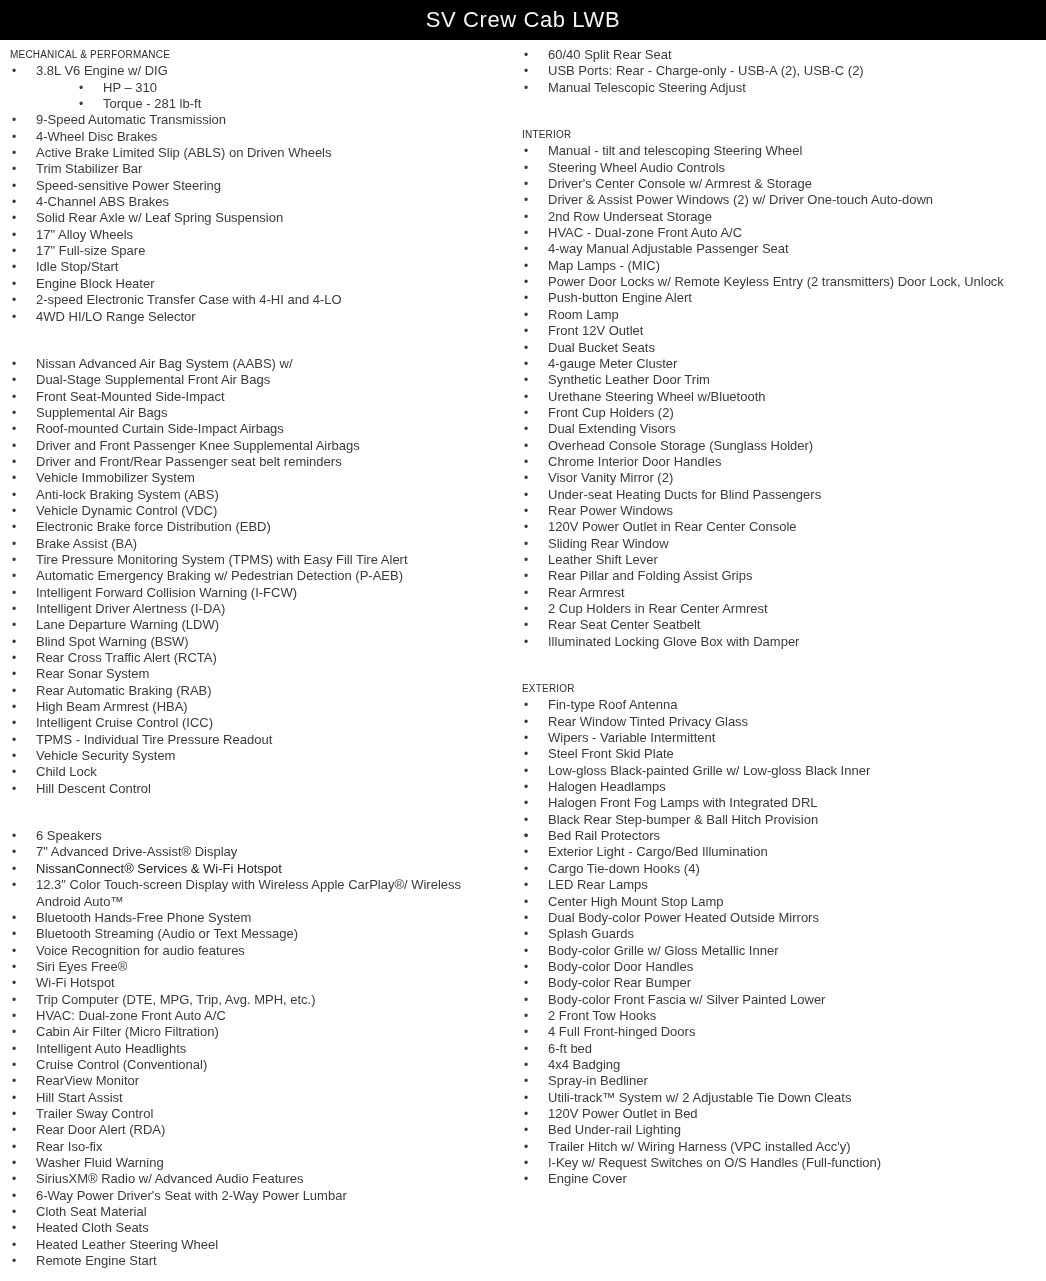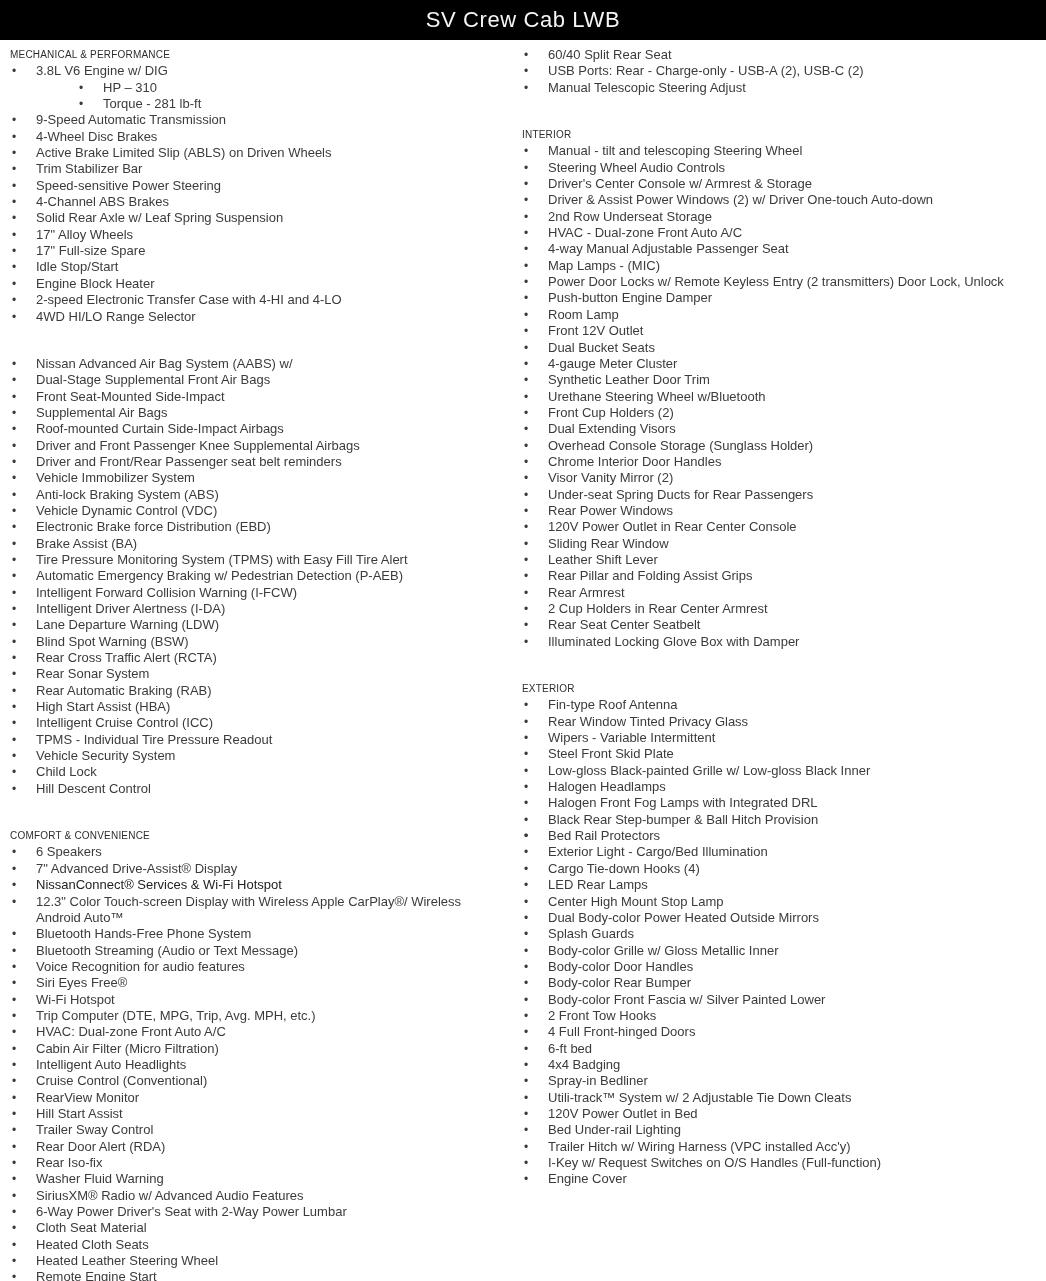--- a/index.html
+++ b/index.html
@@ -178,7 +178,7 @@
             <li class="item"><span class="bullet">•</span><span class="txt">4-way Manual Adjustable Passenger Seat</span></li>
             <li class="item"><span class="bullet">•</span><span class="txt">Map Lamps - (MIC)</span></li>
             <li class="item"><span class="bullet">•</span><span class="txt">Power Door Locks w/ Remote Keyless Entry (2 transmitters) Door Lock, Unlock</span></li>
-            <li class="item"><span class="bullet">•</span><span class="txt">Push-button Engine Damper</span></li>
+            <li class="item"><span class="bullet">•</span><span class="txt">Push-button Engine Alert</span></li>
             <li class="item"><span class="bullet">•</span><span class="txt">Room Lamp</span></li>
             <li class="item"><span class="bullet">•</span><span class="txt">Front 12V Outlet</span></li>
             <li class="item"><span class="bullet">•</span><span class="txt">Dual Bucket Seats</span></li>

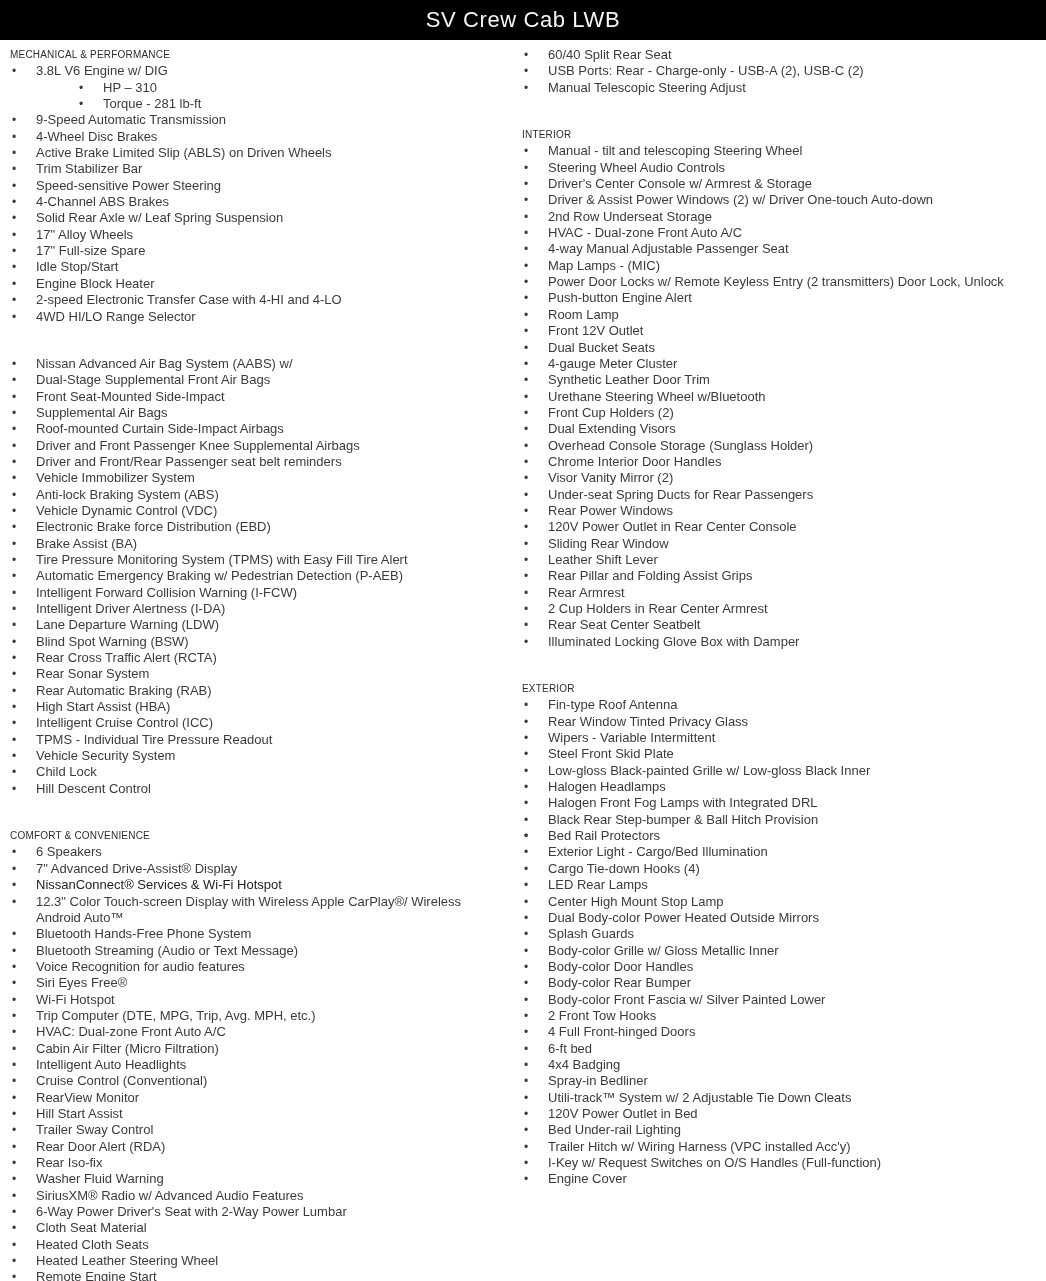--- a/index.html
+++ b/index.html
@@ -190,7 +190,7 @@
             <li class="item"><span class="bullet">•</span><span class="txt">Overhead Console Storage (Sunglass Holder)</span></li>
             <li class="item"><span class="bullet">•</span><span class="txt">Chrome Interior Door Handles</span></li>
             <li class="item"><span class="bullet">•</span><span class="txt">Visor Vanity Mirror (2)</span></li>
-            <li class="item"><span class="bullet">•</span><span class="txt">Under-seat Spring Ducts for Rear Passengers</span></li>
+            <li class="item"><span class="bullet">•</span><span class="txt">Under-seat Heating Ducts for Blind Passengers</span></li>
             <li class="item"><span class="bullet">•</span><span class="txt">Rear Power Windows</span></li>
             <li class="item"><span class="bullet">•</span><span class="txt">120V Power Outlet in Rear Center Console</span></li>
             <li class="item"><span class="bullet">•</span><span class="txt">Sliding Rear Window</span></li>

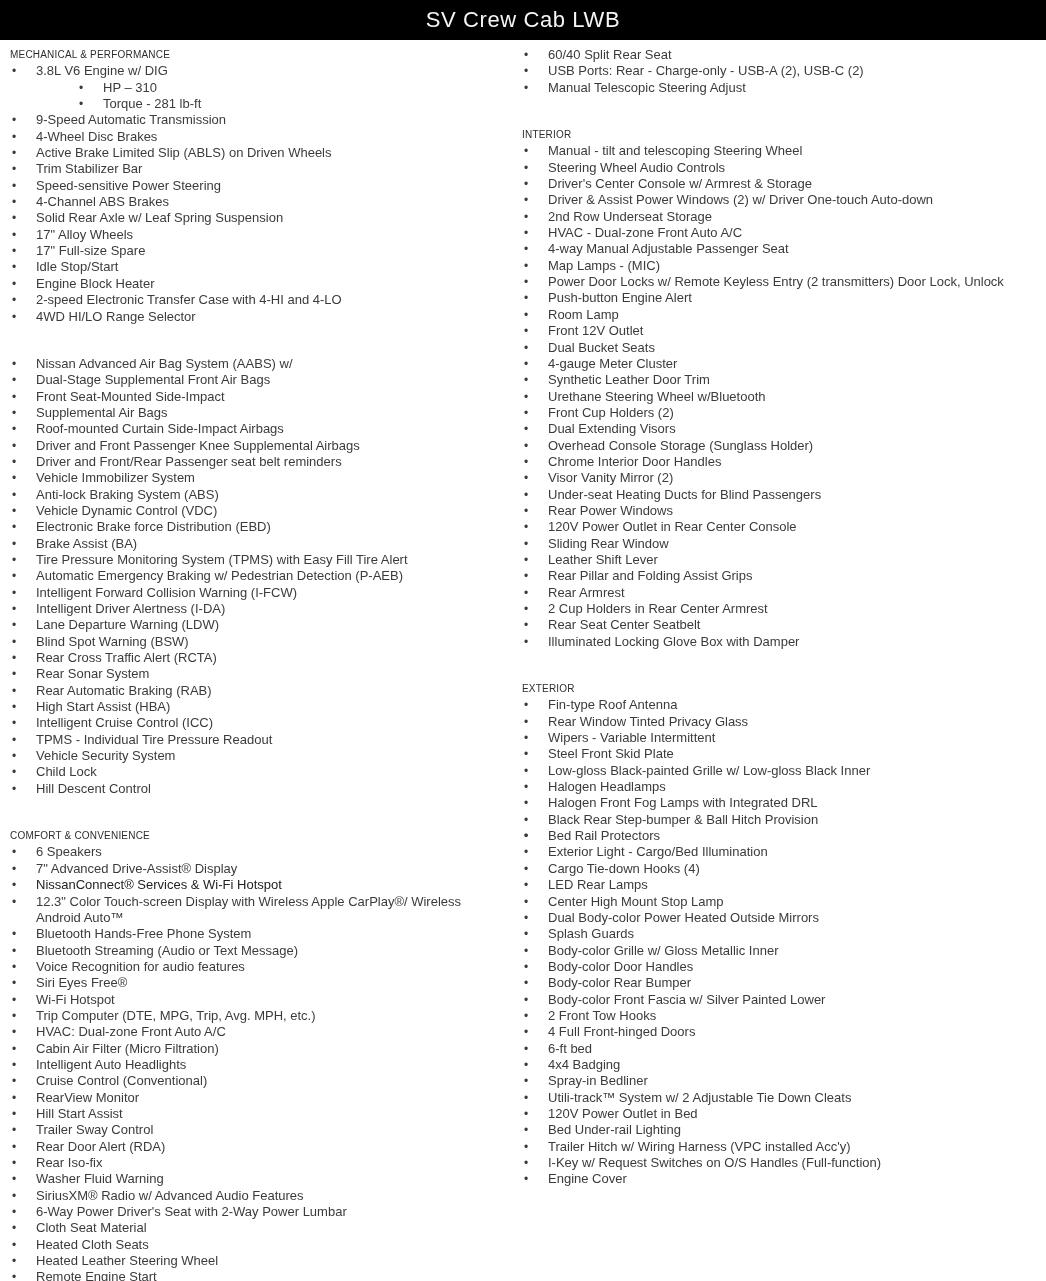--- a/index.html
+++ b/index.html
@@ -118,7 +118,7 @@
             <li class="item"><span class="bullet">•</span><span class="txt">Rear Cross Traffic Alert (RCTA)</span></li>
             <li class="item"><span class="bullet">•</span><span class="txt">Rear Sonar System</span></li>
             <li class="item"><span class="bullet">•</span><span class="txt">Rear Automatic Braking (RAB)</span></li>
-            <li class="item"><span class="bullet">•</span><span class="txt">High Start Assist (HBA)</span></li>
+            <li class="item"><span class="bullet">•</span><span class="txt">High Beam Armrest (HBA)</span></li>
             <li class="item"><span class="bullet">•</span><span class="txt">Intelligent Cruise Control (ICC)</span></li>
             <li class="item"><span class="bullet">•</span><span class="txt">TPMS - Individual Tire Pressure Readout</span></li>
             <li class="item"><span class="bullet">•</span><span class="txt">Vehicle Security System</span></li>

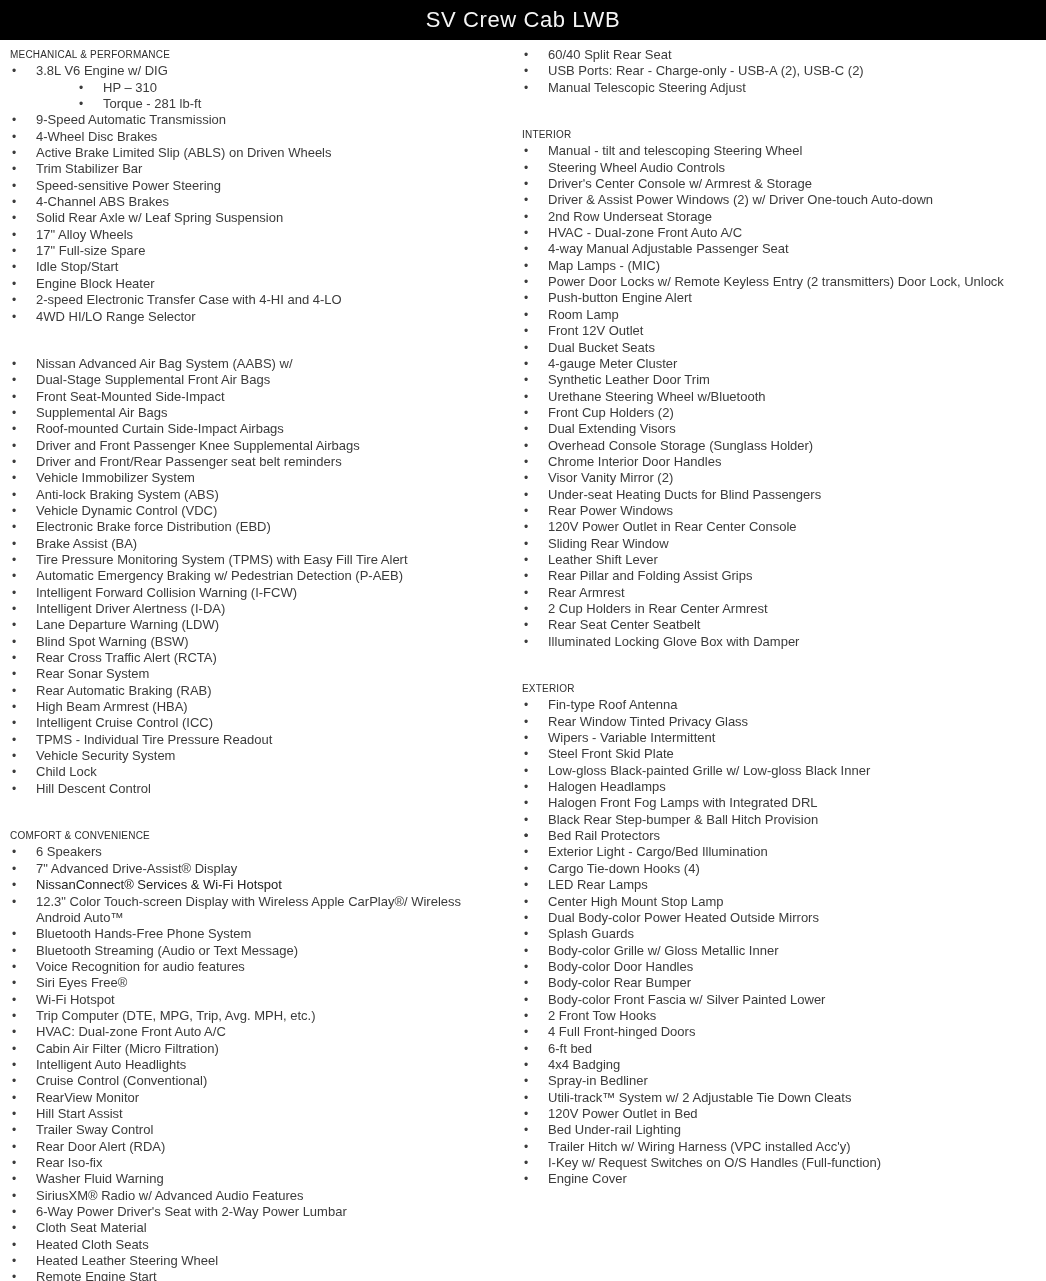--- a/index.html
+++ b/index.html
@@ -127,7 +127,6 @@
           </ul>
         </div>
         <div class="section">
-          <h2 class="heading">COMFORT &amp; CONVENIENCE</h2>
           <ul>
             <li class="item"><span class="bullet">•</span><span class="txt">6 Speakers</span></li>
             <li class="item"><span class="bullet">•</span><span class="txt">7" Advanced Drive-Assist® Display</span></li>

